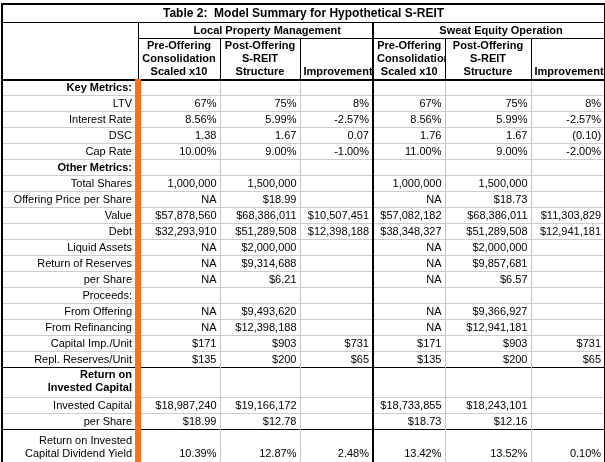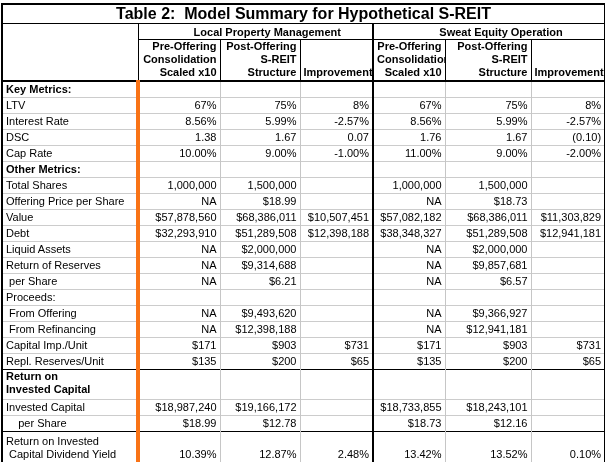--- a/index.html
+++ b/index.html
@@ -18,7 +18,7 @@
 
   
   th.title-cell {
-    font-size:16px; font-weight:bold; text-align:center;
+    font-size:12px; font-weight:bold; text-align:center;
     border-bottom:1px solid #000; height:18px; white-space:pre;margin-left:9px;
   }
 

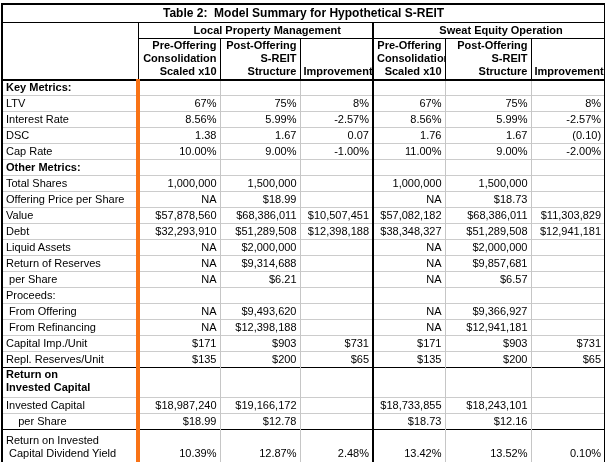--- a/index.html
+++ b/index.html
@@ -32,7 +32,7 @@
 
   
   th.sub {
-    font-weight:bold; text-align:right; vertical-align:bottom;
+    font-weight:bold; vertical-align:bottom;
     white-space:pre-line; line-height:13px;
     height:30px; border-bottom:2px solid #000; padding-bottom:1px;
   }

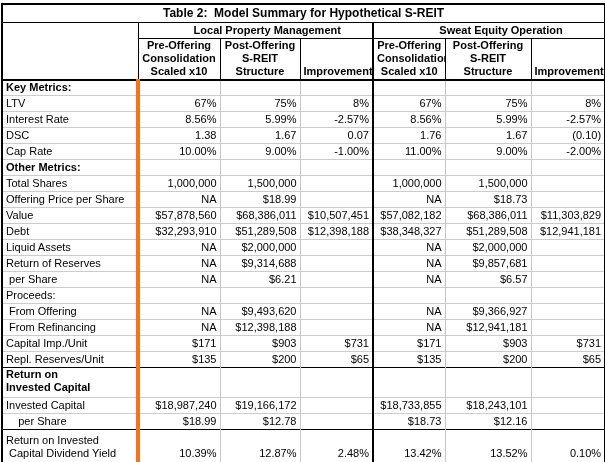--- a/index.html
+++ b/index.html
@@ -41,7 +41,7 @@
 
   
   tbody td { height:16px; border-top:1px solid #cccccc; vertical-align:middle; line-height:13px; }
-  tbody td.lbl { text-align:left; white-space:pre-wrap; border-right:4px solid #f97316; }
+  tbody td.lbl { text-align:right; white-space:pre-wrap; border-right:6px solid #f97316; }
   tbody td.val { text-align:right; }
   tbody td.v1, tbody td.v2, tbody td.v4, tbody td.v5 { border-left:1px solid #c6c6c6; }
   tbody td.v3 { border-left:2px solid #000; }

